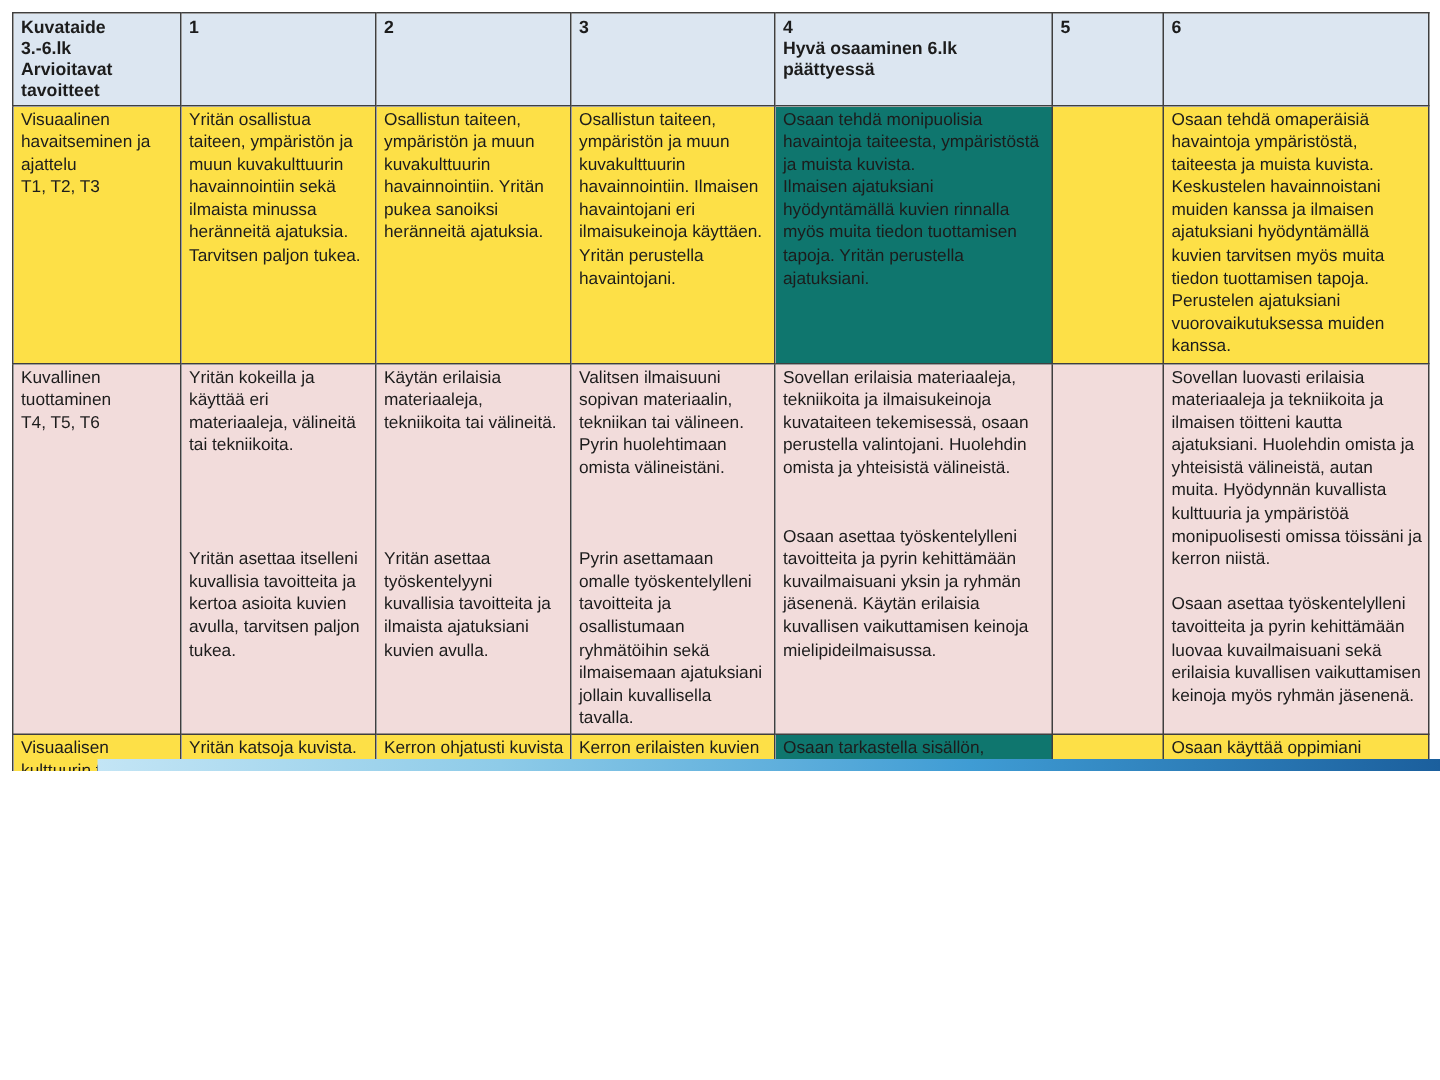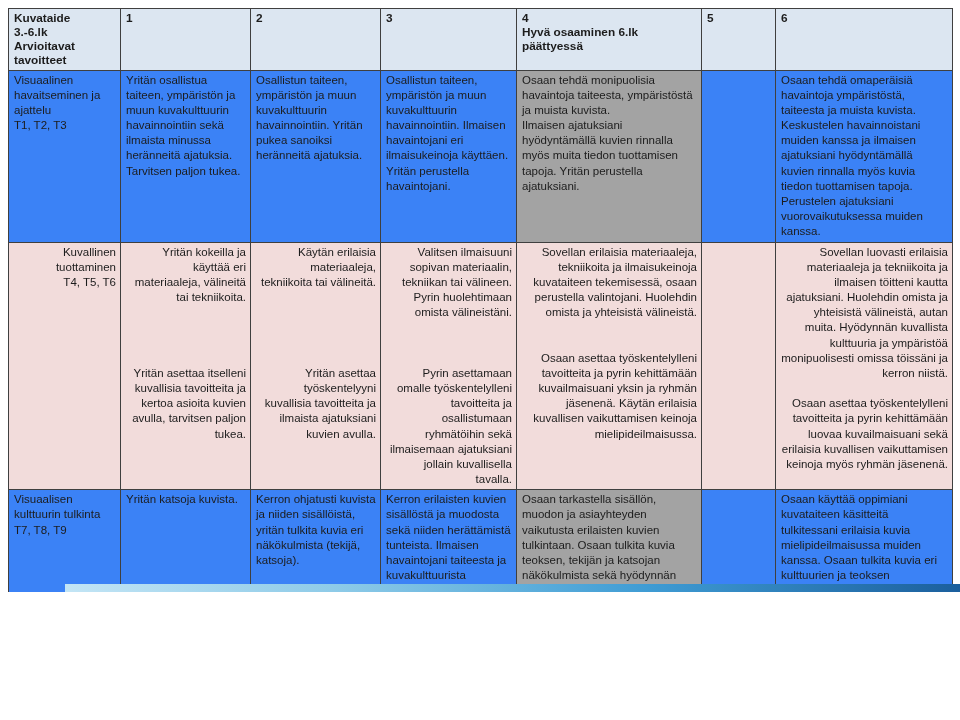--- a/index.html
+++ b/index.html
@@ -7,7 +7,7 @@
     width:960px;height:720px;position:relative;background:#ffffff;
     font-family:"Liberation Sans", sans-serif;overflow:hidden;
   }
-  .slide{position:absolute;left:0;top:0;width:960px;height:592px;overflow:hidden;}
+  .slide{position:absolute;left:0;top:0;width:960px;height:514px;overflow:hidden;}
 
   table.rubric{
     position:absolute;left:8px;top:8px;width:944px;

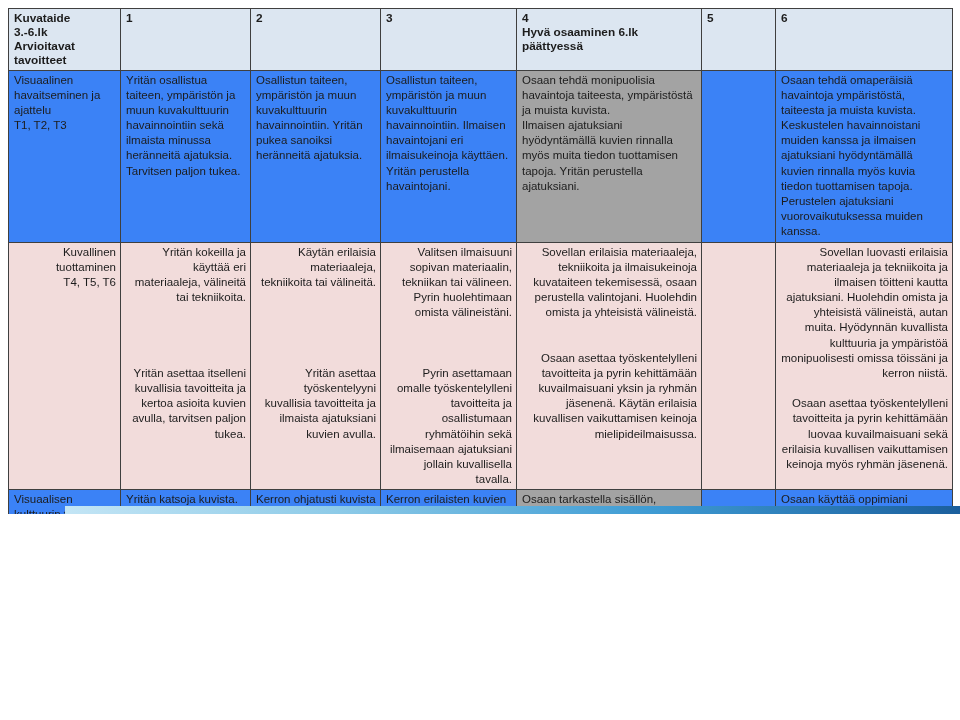--- a/index.html
+++ b/index.html
@@ -19,7 +19,7 @@
     padding:2px 4px 2px 5px;
     font-size:11.5px;line-height:1.32;color:#1c1c1c;
     white-space:pre-line;overflow:hidden;
-    text-align:left;font-weight:normal;background:#3b82f6;
+    text-align:left;font-weight:normal;background:#fde047;
   }
   tr.hrow th{background:#dce6f1;font-weight:bold;font-size:11.8px;line-height:1.2;}
   tr.hrow{height:40px;}

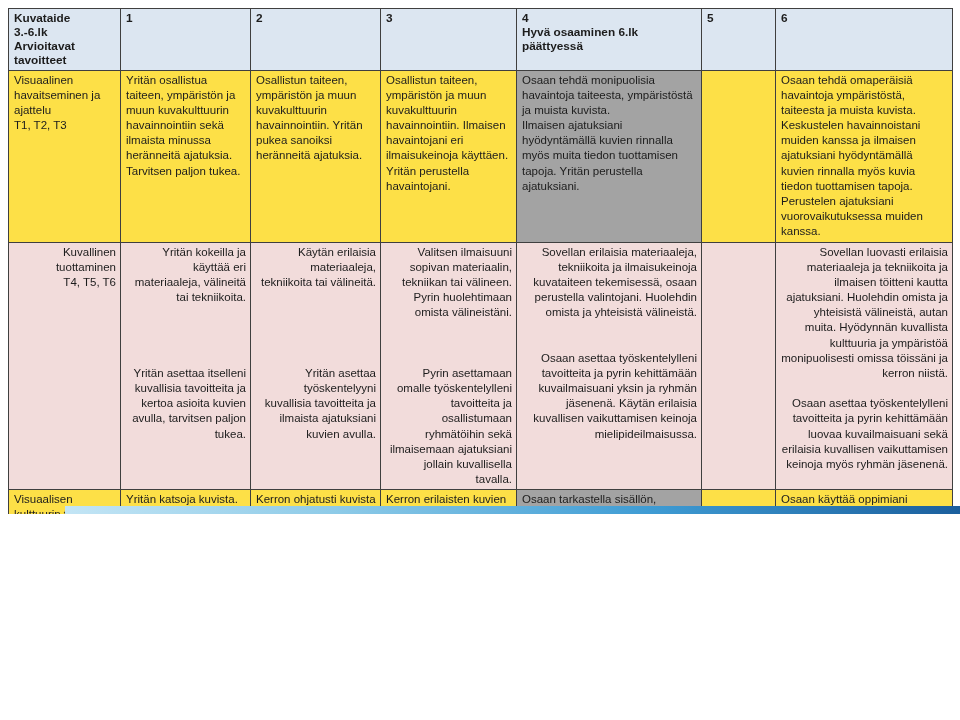--- a/index.html
+++ b/index.html
@@ -28,7 +28,7 @@
   tr.r2{height:134px;}
   tr.r3{height:112px;}
   tr.rowpink td{background:#f2dcdb;text-align:right;}
-  td.pink{background:#a3a3a3;}
+  td.pink{background:#0f766e;}
 
   .footer-date,.footer-title,.footer-page{
     position:absolute;color:#8f8f8f;font-size:11px;white-space:pre;

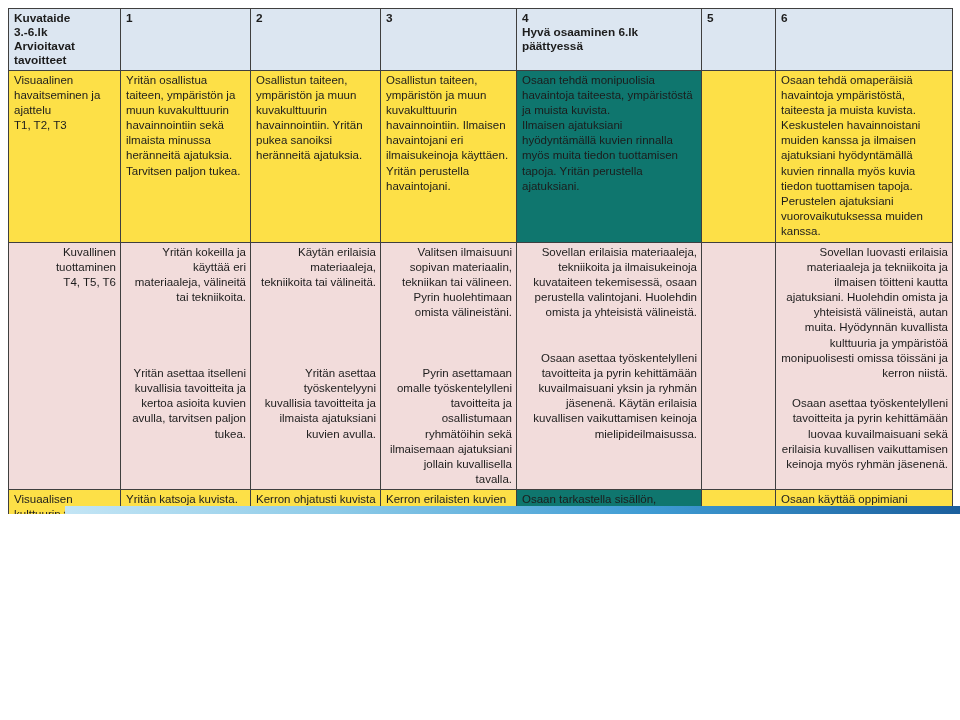--- a/index.html
+++ b/index.html
@@ -85,7 +85,7 @@
 Ilmaisen ajatuksiani hyödyntämällä kuvien rinnalla myös muita tiedon tuottamisen tapoja. Yritän perustella ajatuksiani.</td>
       <td></td>
       <td>Osaan tehdä omaperäisiä havaintoja ympäristöstä, taiteesta ja muista kuvista.
-Keskustelen havainnoistani muiden kanssa ja ilmaisen ajatuksiani hyödyntämällä kuvien rinnalla myös kuvia tiedon tuottamisen tapoja. Perustelen ajatuksiani vuorovaikutuksessa muiden kanssa.</td>
+Keskustelen havainnoistani muiden kanssa ja ilmaisen ajatuksiani hyödyntämällä kuvien tarvitsen myös muita tiedon tuottamisen tapoja. Perustelen ajatuksiani vuorovaikutuksessa muiden kanssa.</td>
     </tr>
 
     <tr class="r1 rowpink">

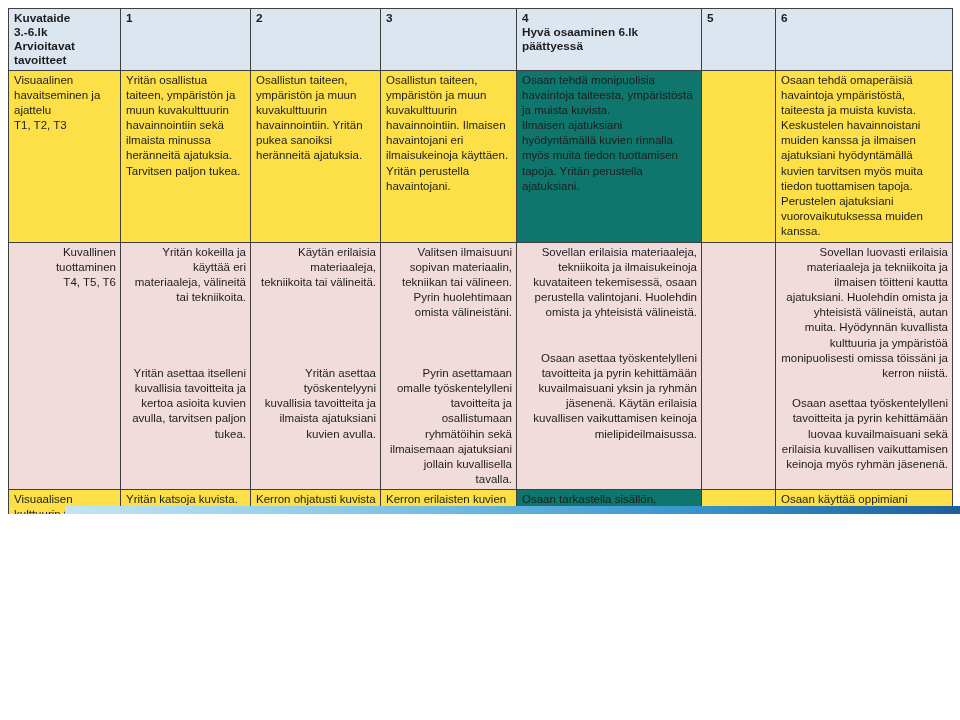--- a/index.html
+++ b/index.html
@@ -27,7 +27,7 @@
   tr.r1{height:208px;}
   tr.r2{height:134px;}
   tr.r3{height:112px;}
-  tr.rowpink td{background:#f2dcdb;text-align:right;}
+  tr.rowpink td{background:#f2dcdb;}
   td.pink{background:#0f766e;}
 
   .footer-date,.footer-title,.footer-page{

